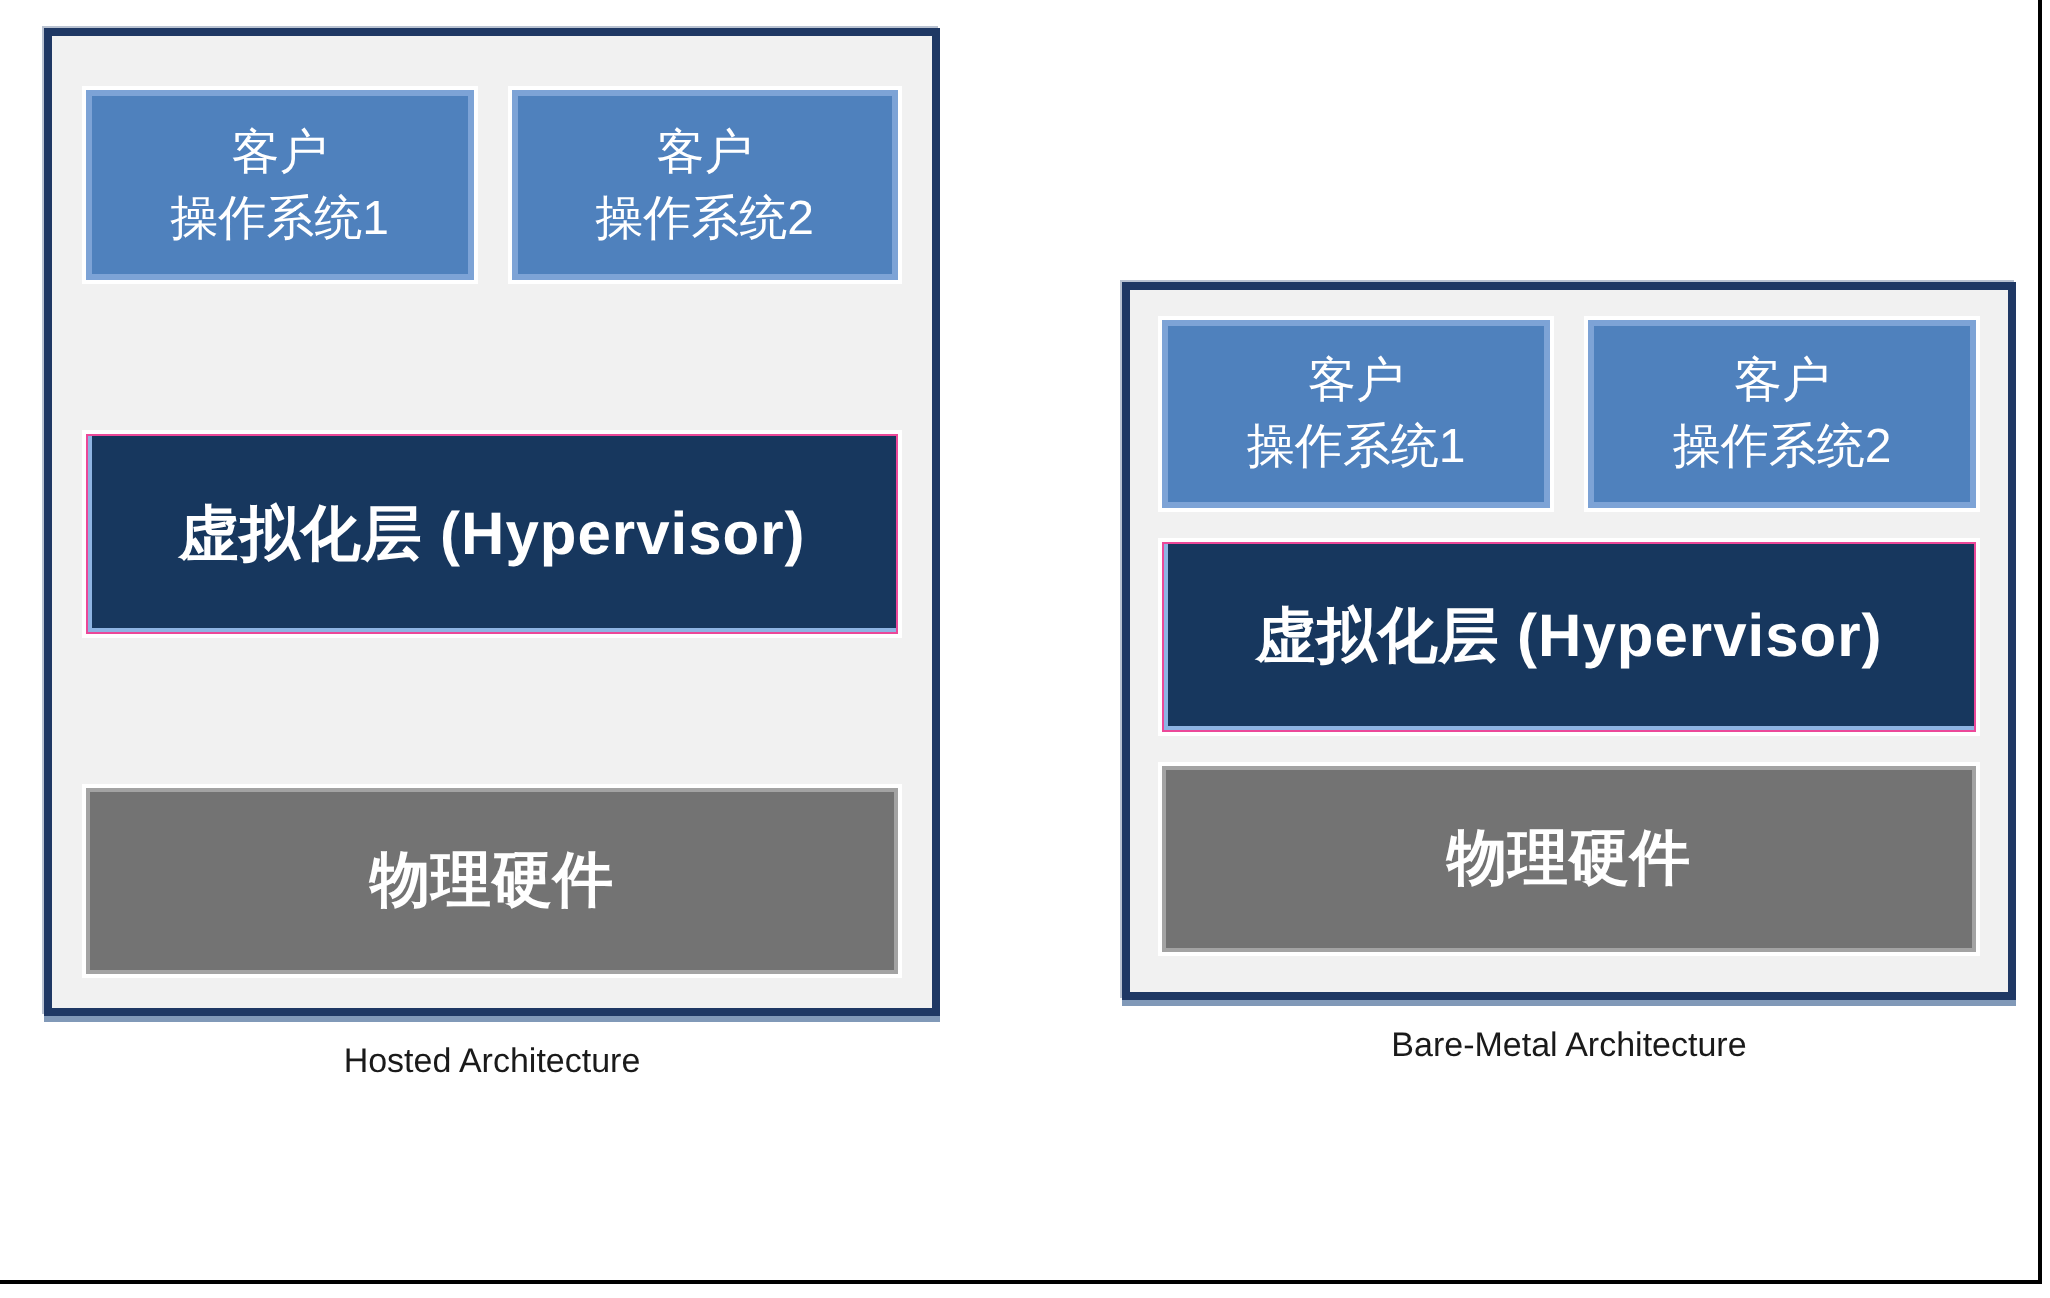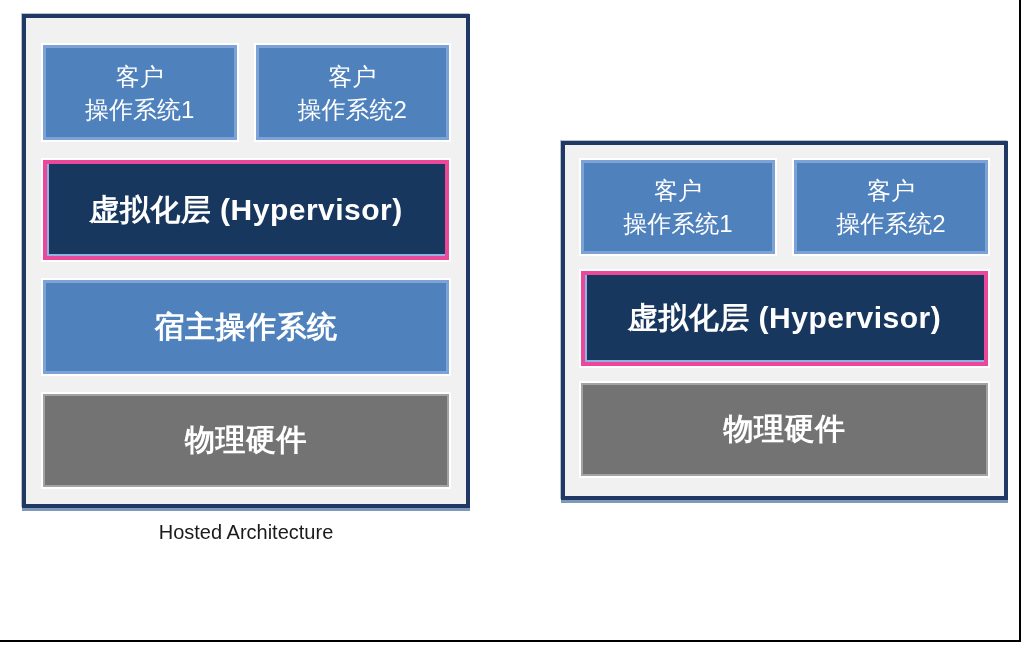--- a/index.html
+++ b/index.html
@@ -33,7 +33,7 @@
     box-shadow:0 0 0 2px #ffffff;
   }
   .navy {
-    background:#17375e; border:4px solid #ec4899;
+    background:#17375e; border:1px solid #ec4899;
     box-shadow:0 0 0 2px #ffffff, inset 2px -2px 0 #8eb4e3;
   }
   .gray {

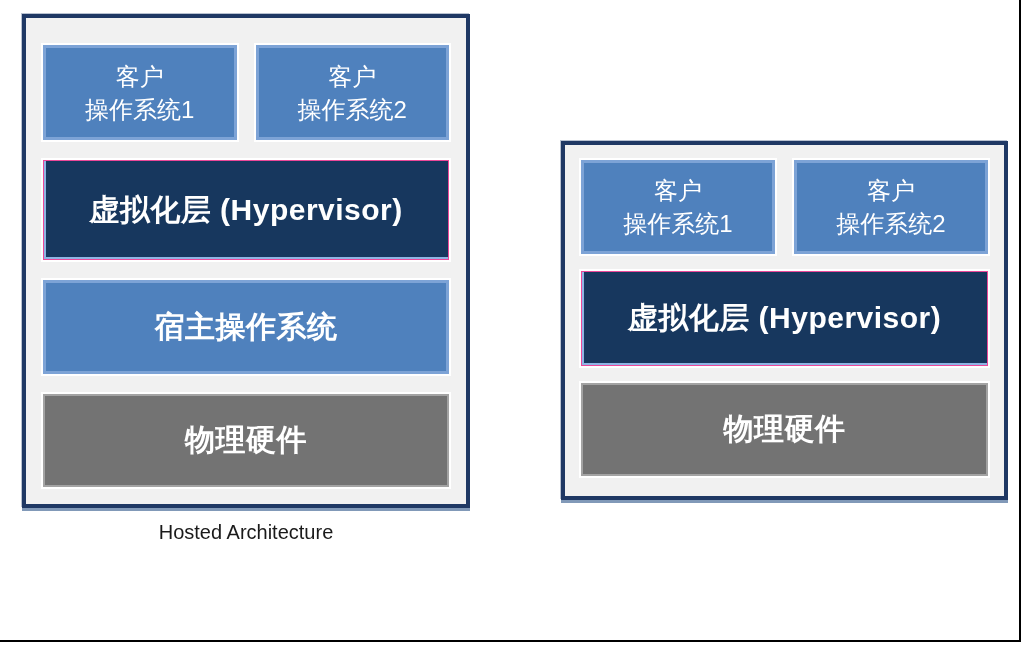--- a/index.html
+++ b/index.html
@@ -69,7 +69,6 @@
 操作系统2</div>
       </div>
       <div class="box navy layer-label h100">虚拟化层 (Hypervisor)</div>
-      <div class="box blue layer-label h94">宿主操作系统</div>
       <div class="box gray layer-label h93">物理硬件</div>
     </div>
     <div class="caption-en">Hosted Architecture</div>

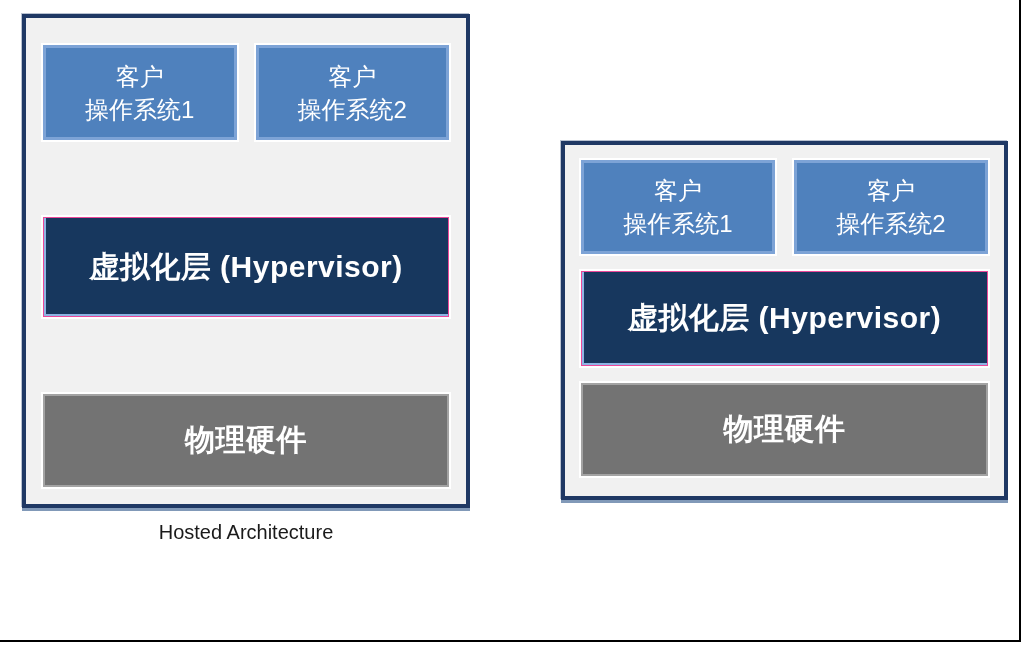--- a/index.html
+++ b/index.html
@@ -45,7 +45,7 @@
   .layer-label { font-size:30px; font-weight:700; letter-spacing:0.5px; }
 
   .caption-en {
-    margin-top:13px; text-align:center; font-size:20px; color:#1a1a1a; font-weight:400;
+    margin-top:13px; text-align:center; font-size:17px; color:#1a1a1a; font-weight:400;
   }
   .caption-zh {
     margin-top:34px; text-align:center; font-size:32px; font-weight:700; color:#000000;

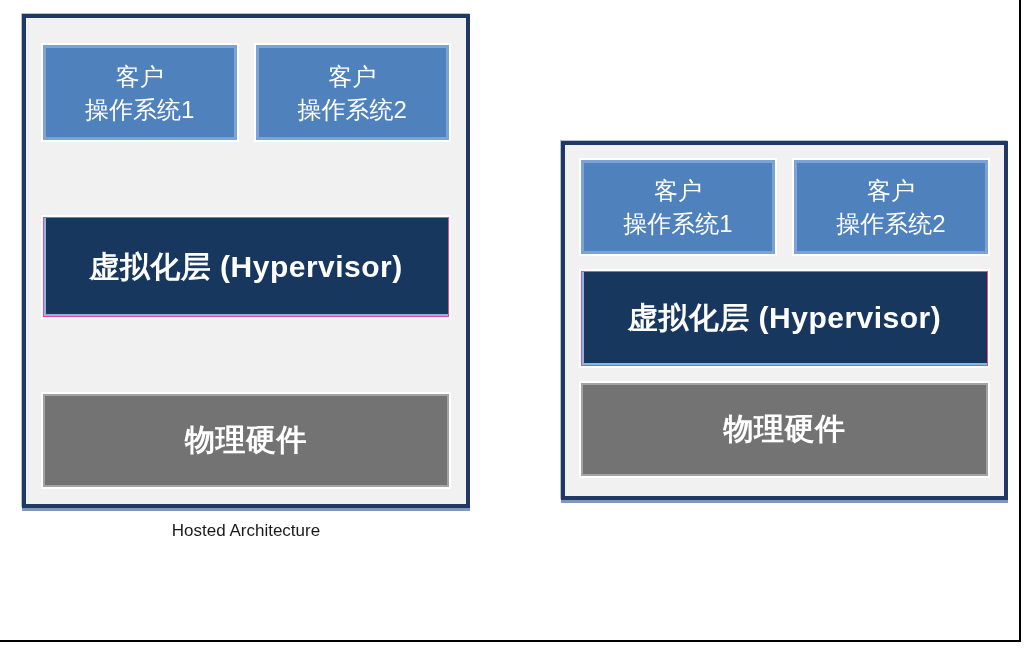--- a/index.html
+++ b/index.html
@@ -85,6 +85,7 @@
       <div class="box navy layer-label h95">虚拟化层 (Hypervisor)</div>
       <div class="box gray layer-label h93">物理硬件</div>
     </div>
+    <div class="caption-en">Bare-Metal Architecture</div>
   </div>
 
   <div class="frame-right"></div>

